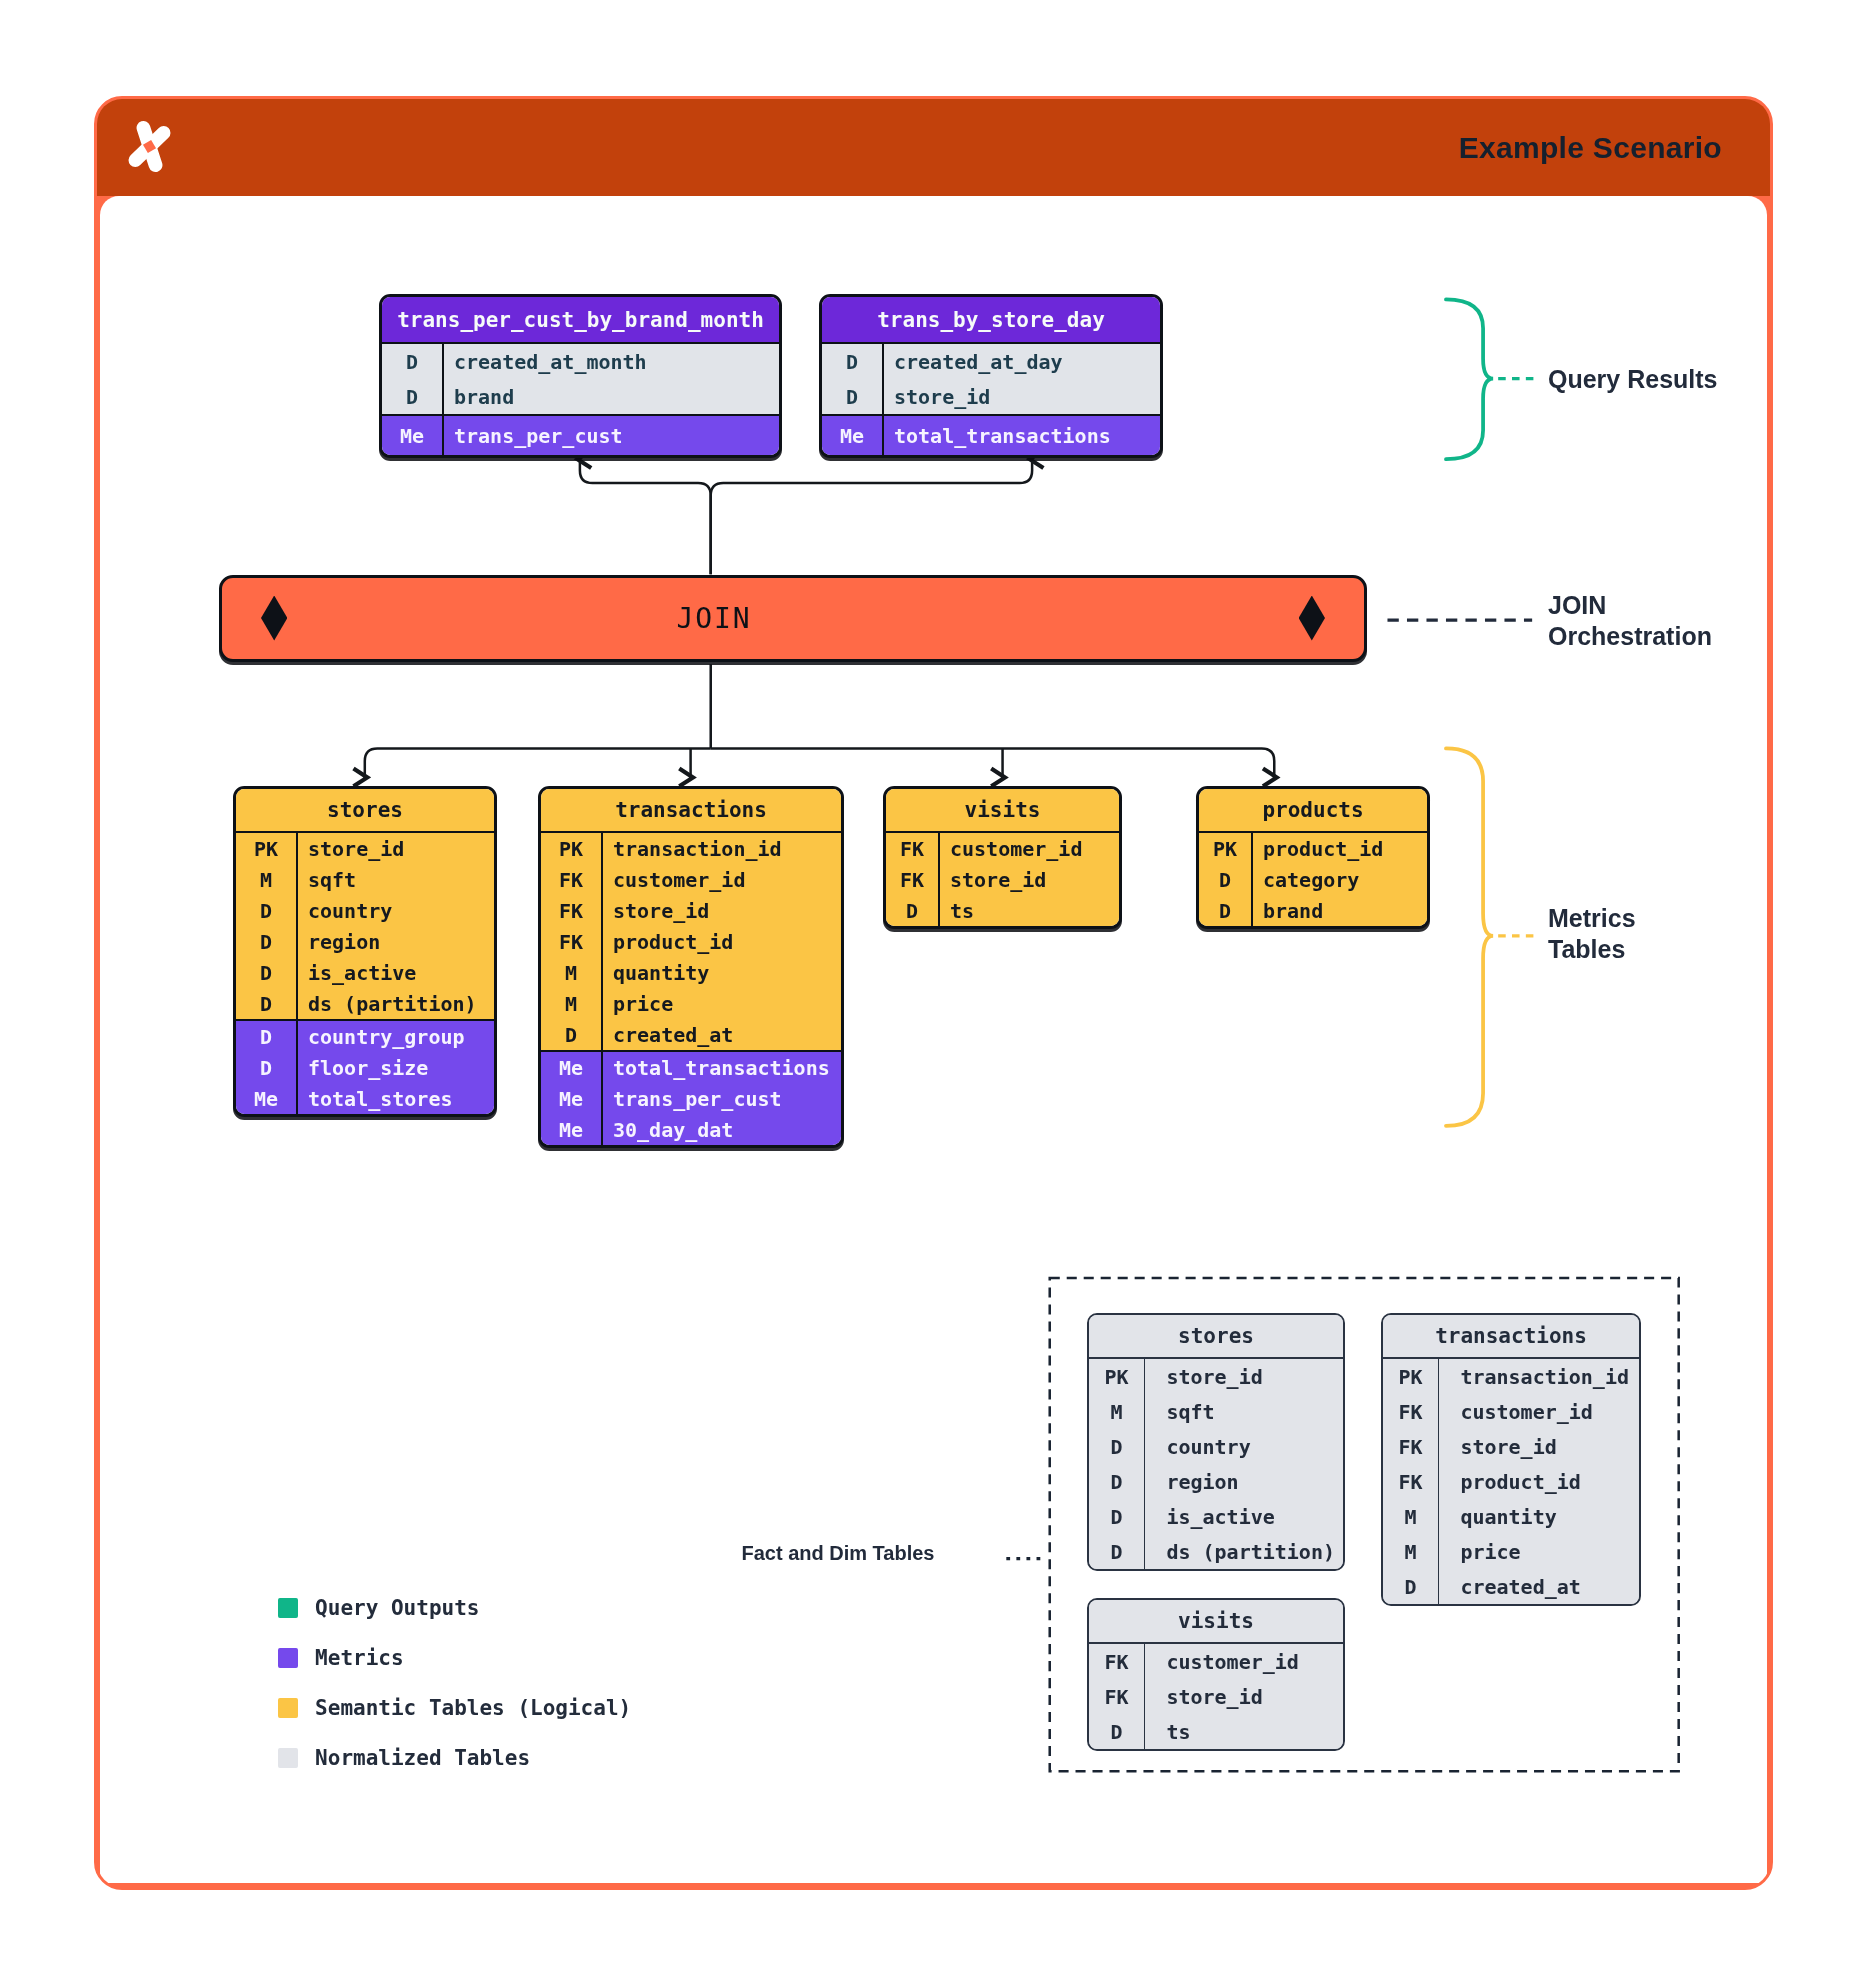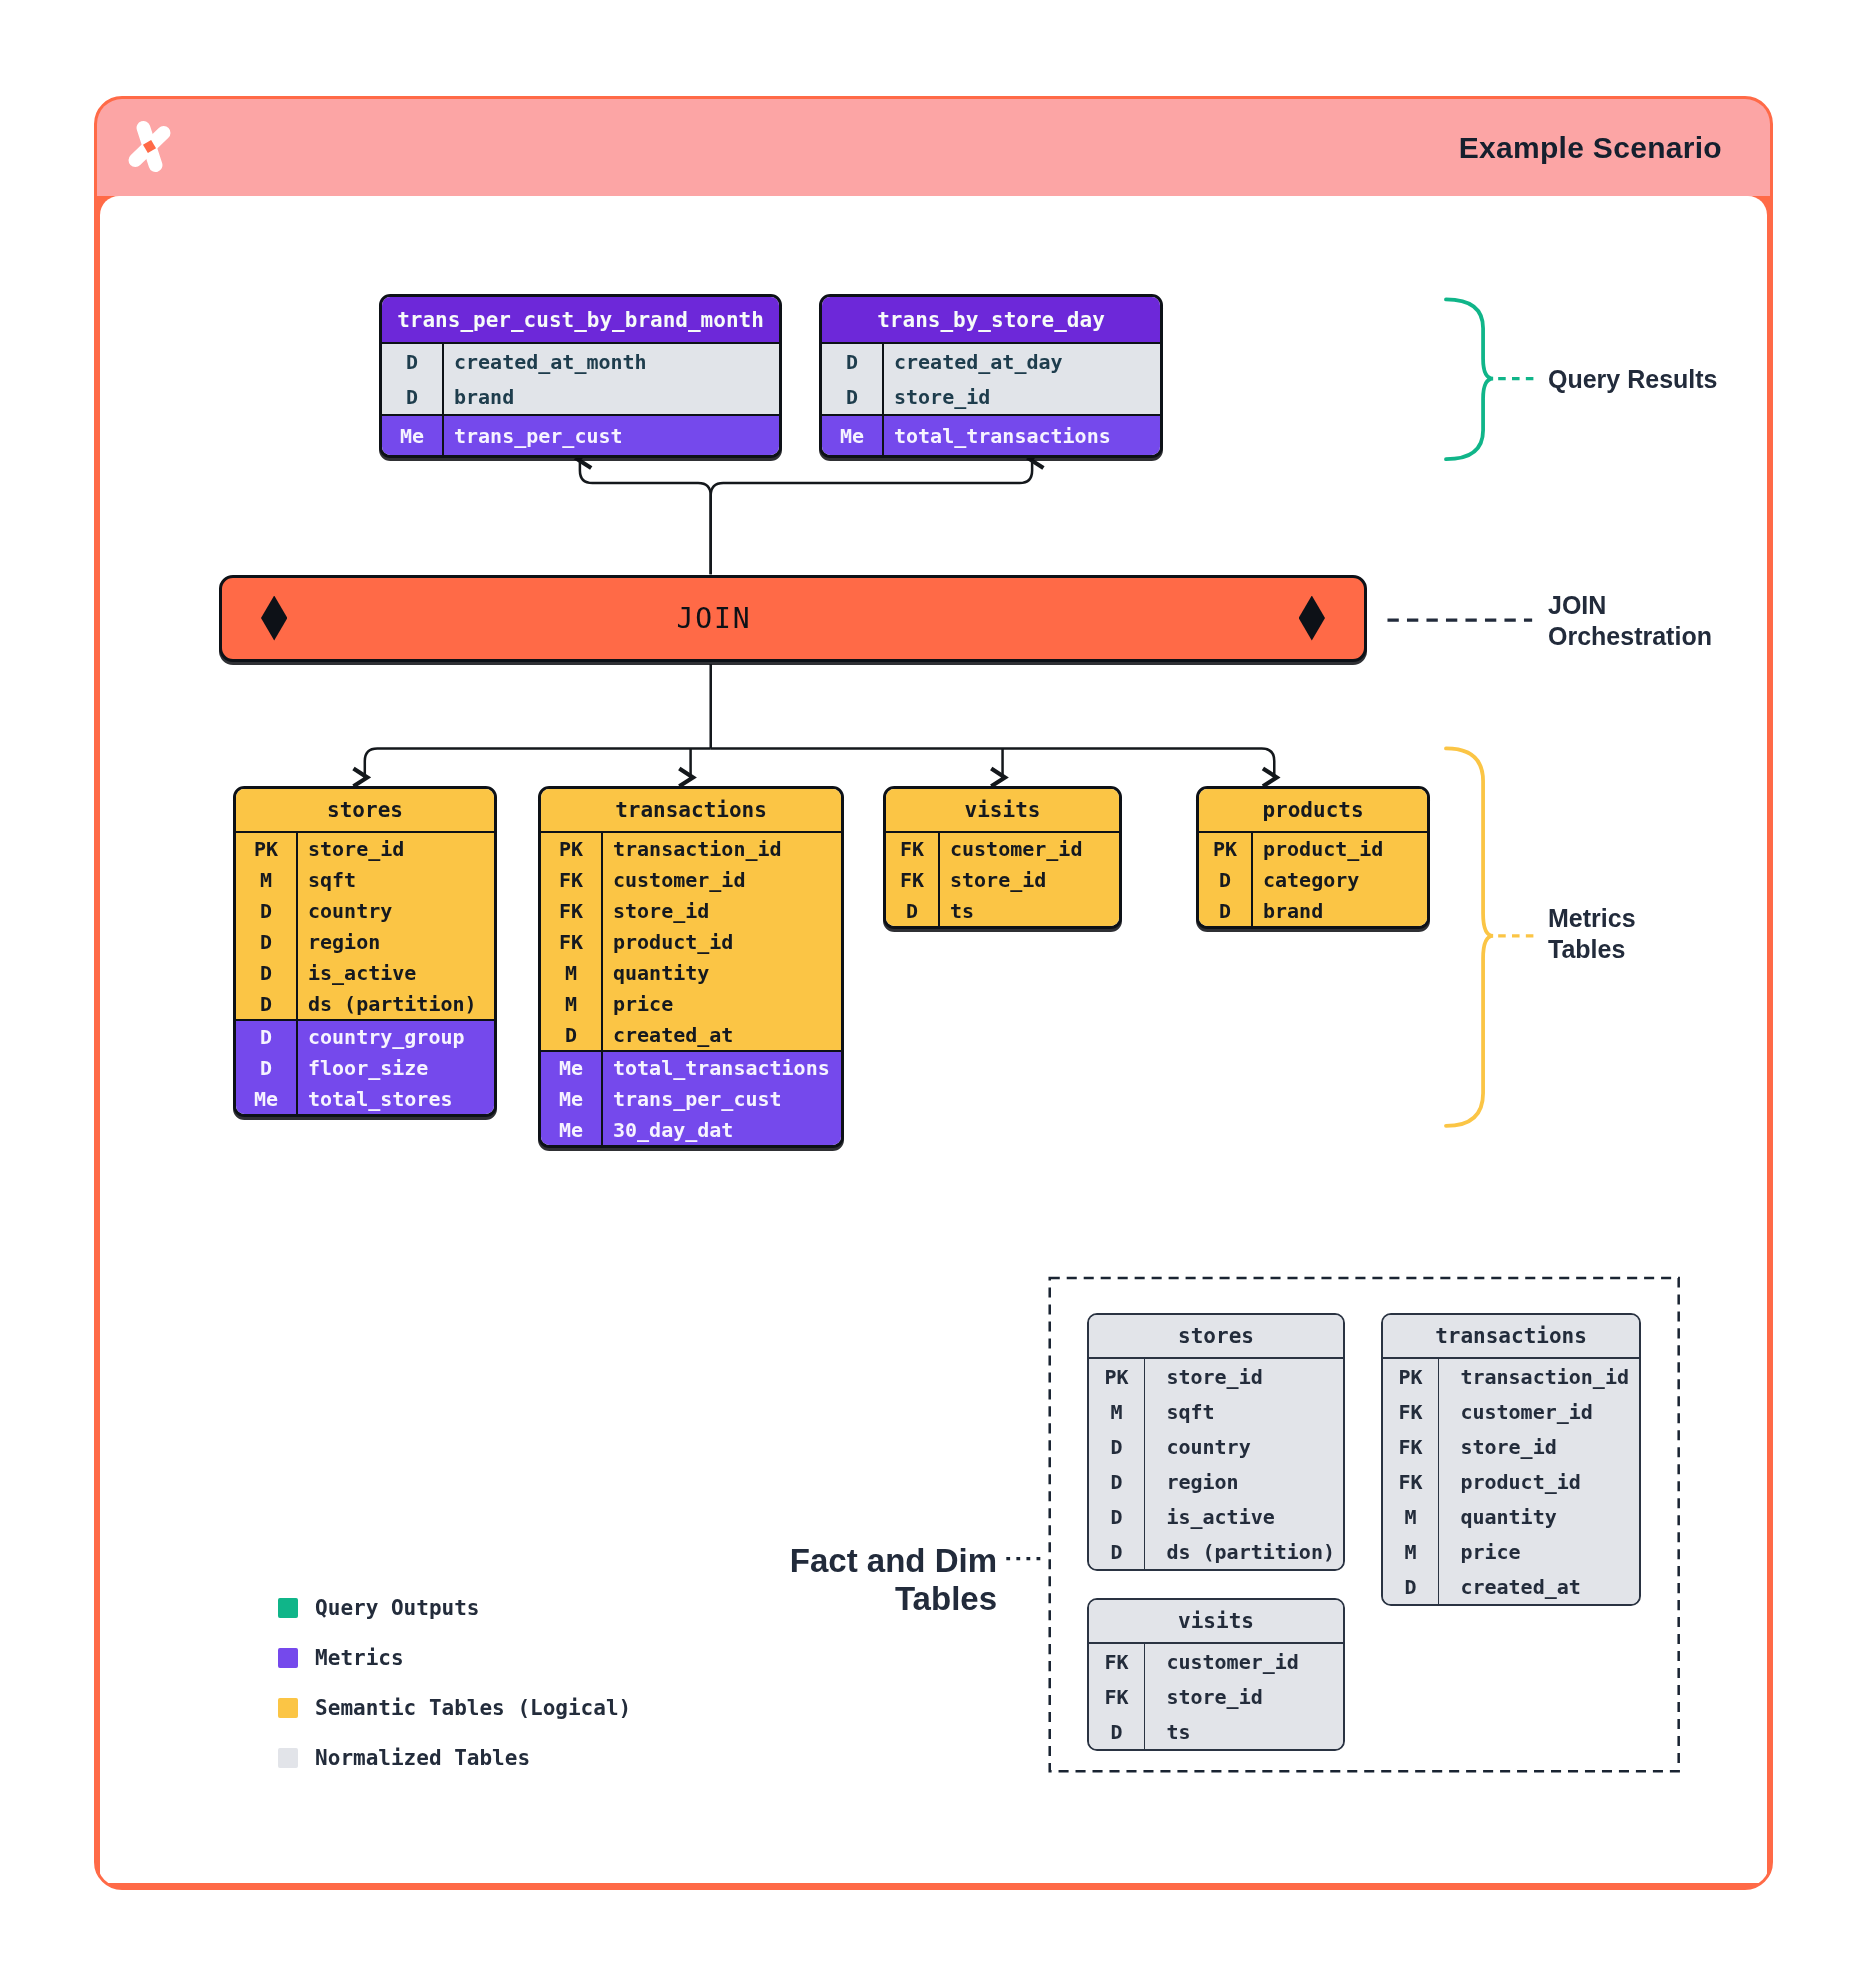--- a/index.html
+++ b/index.html
@@ -8,7 +8,7 @@
   
   .card{position:absolute;left:94px;top:96px;width:1679px;height:1794px;
         border:3.1px solid #FF6A47;border-radius:28px;background:#FF6A47;box-sizing:border-box;overflow:hidden;}
-  .card-band{position:absolute;left:0;top:0;width:100%;height:97px;background:#fca5a5;}
+  .card-band{position:absolute;left:0;top:0;width:100%;height:97px;background:#c2410c;}
   .card-body{position:absolute;left:3.1px;top:97px;width:1667px;height:1687px;background:#ffffff;
              border-radius:19px 19px 0 0;}
   .band-title{position:absolute;right:48px;top:0;height:97px;display:flex;align-items:center;

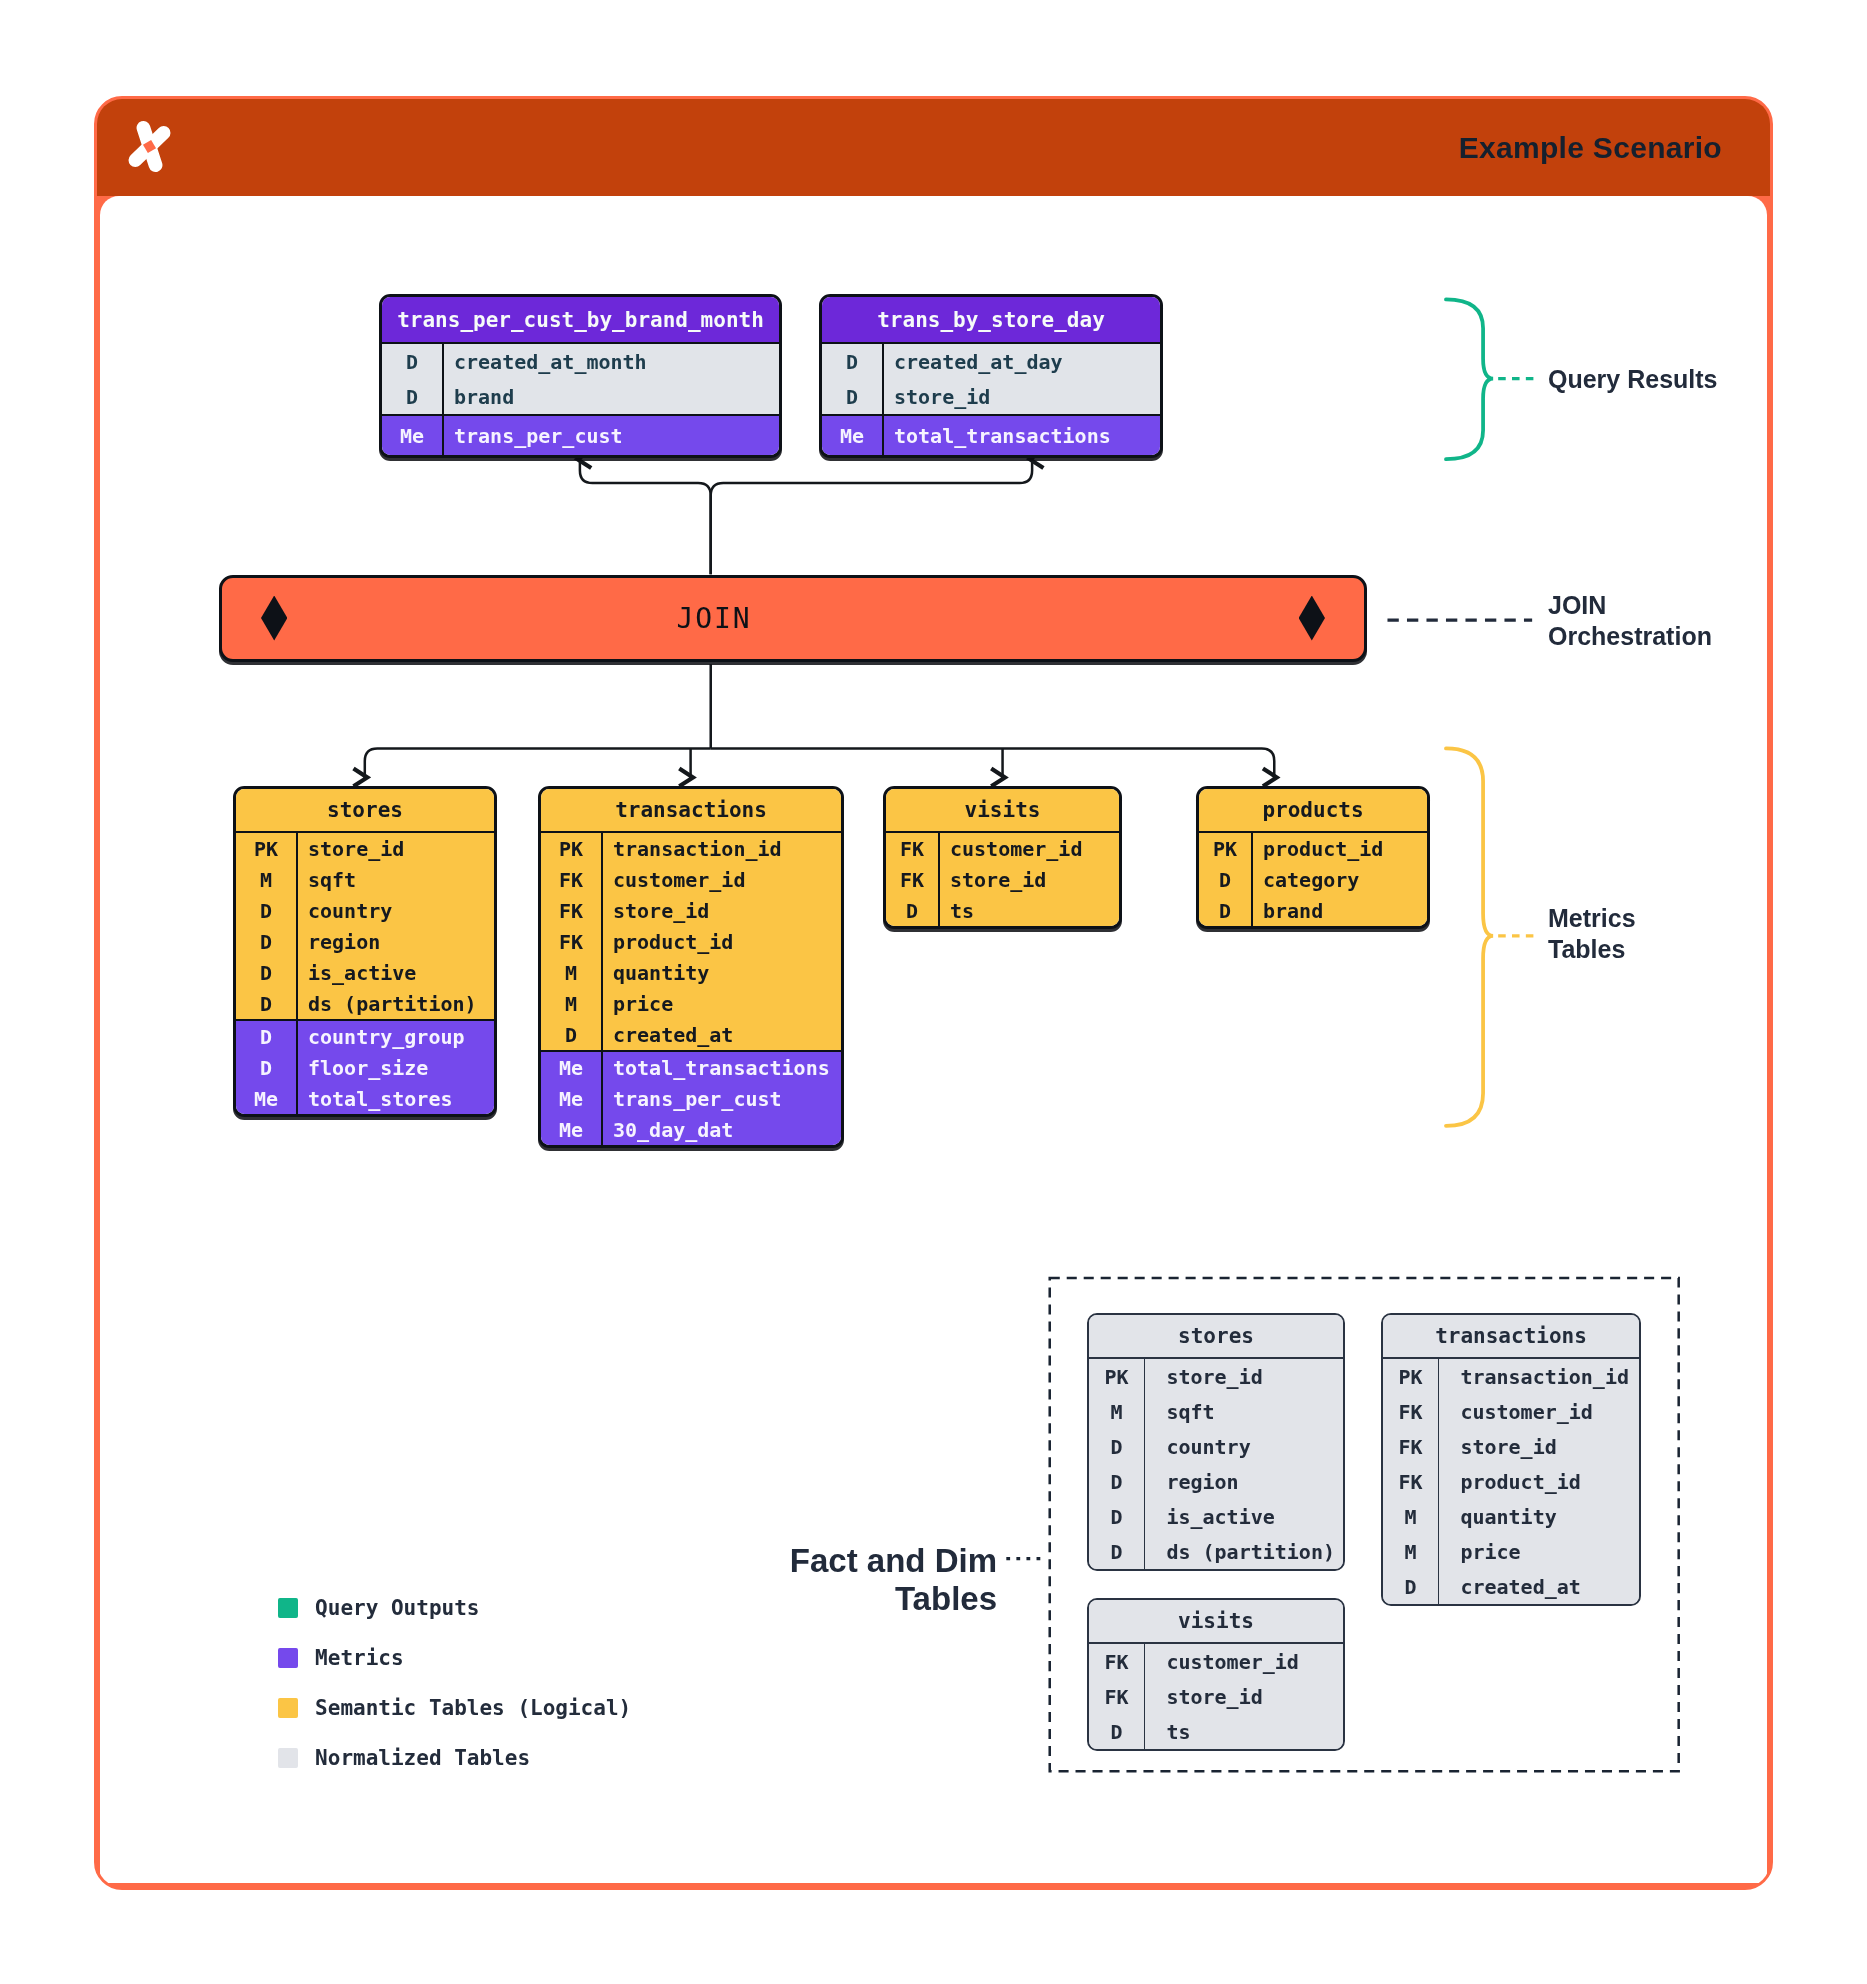--- a/index.html
+++ b/index.html
@@ -48,8 +48,8 @@
   .overlay{position:absolute;left:0;top:0;width:1868px;height:1985px;pointer-events:none;}
   
   .side-label{position:absolute;font-weight:bold;color:#222B3B;font-size:25px;line-height:31px;}
-  .fact-label{position:absolute;left:679px;top:1542px;width:318px;text-align:right;
-              font-weight:bold;color:#222B3B;font-size:33px;}
+  .fact-label{position:absolute;left:679px;top:1542px;width:318px;text-align:center;
+              font-weight:bold;color:#222B3B;font-size:20px;}
   
   .legend{position:absolute;left:242px;top:1596px;}
   .legend-item{display:flex;align-items:center;margin-bottom:26px;padding-left:36px;}

